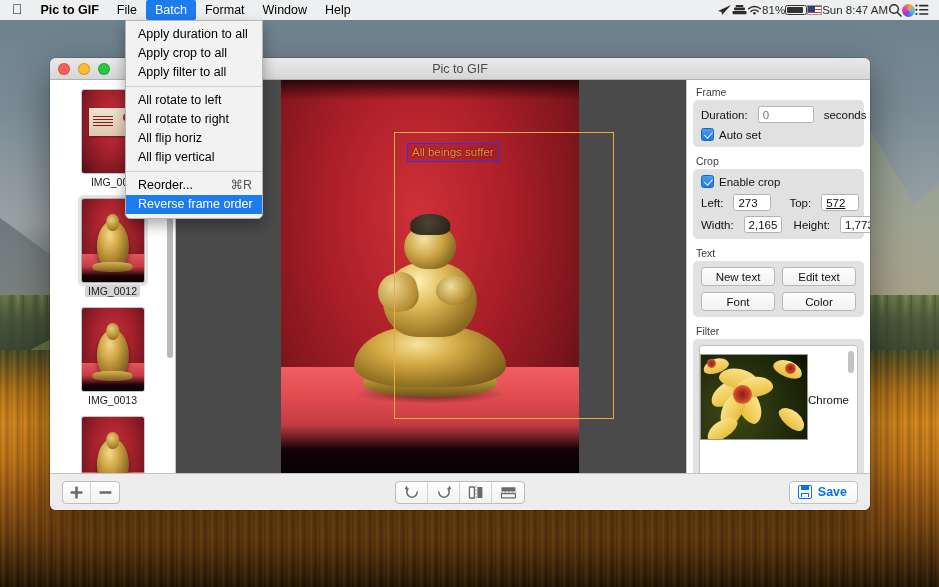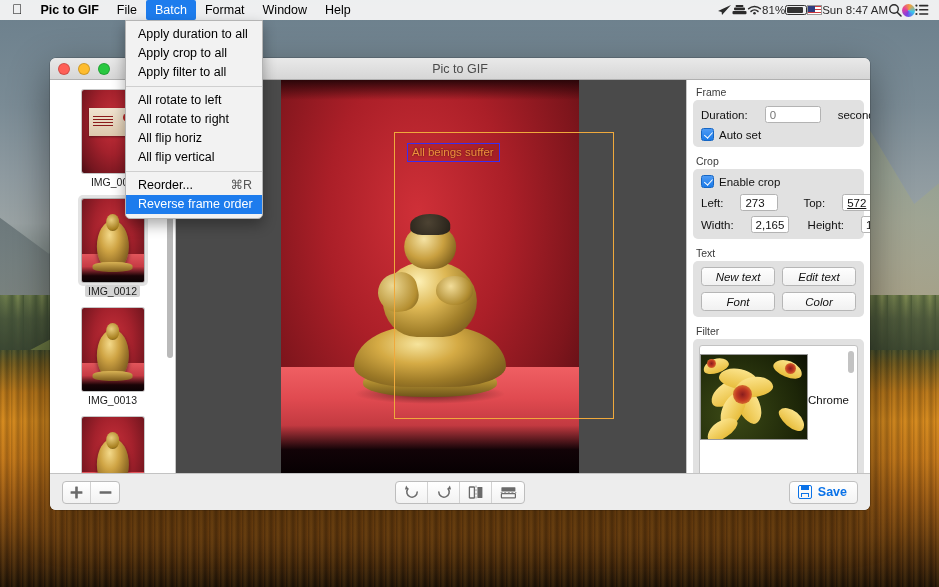--- a/index.html
+++ b/index.html
@@ -299,7 +299,7 @@
   }
   .grp-title { font-size:10.5px; color:#3b3b3b; padding:1px 0 2px 3px; }
   .grp-box { background:#e1e1e1; border-radius:5px; padding:6px 8px; margin-bottom:7px; }
-  .row { display:flex; align-items:center; gap:17px; margin-bottom:5px; }
+  .row { display:flex; align-items:center; gap:10px; margin-bottom:5px; }
   .row:last-child { margin-bottom:0; }
   .lbl { font-size:11.5px; color:#111; }
   .fld {

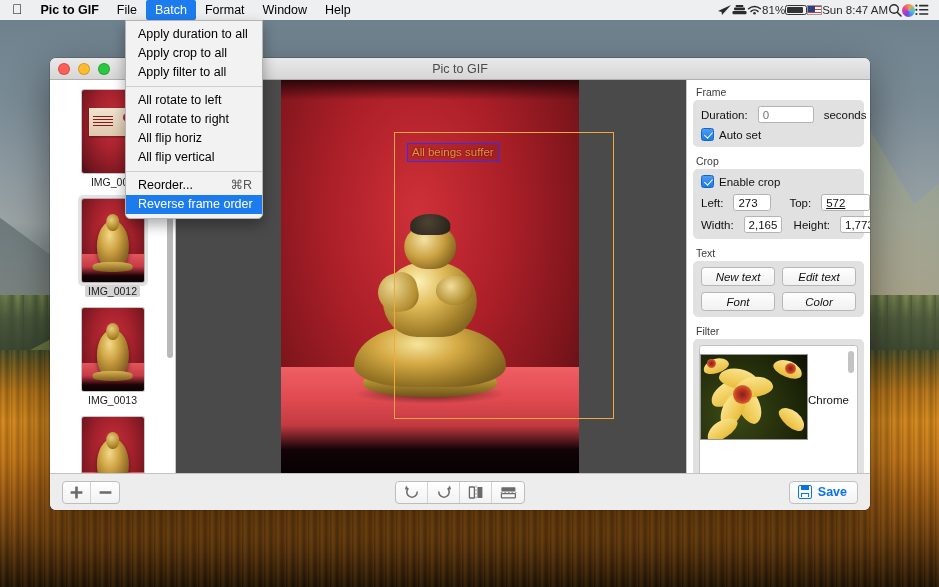--- a/index.html
+++ b/index.html
@@ -569,7 +569,7 @@
           <span class="lbl">Left:</span>
           <input class="fld" style="width: 38px;" value="273">
           <span class="lbl" style="margin-left:8px">Top:</span>
-          <input class="fld" style="width: 49px; text-decoration: underline;" value="572">
+          <input class="fld" style="width: 38px; text-decoration: underline;" value="572">
         </div>
         <div class="row">
           <span class="lbl">Width:</span>

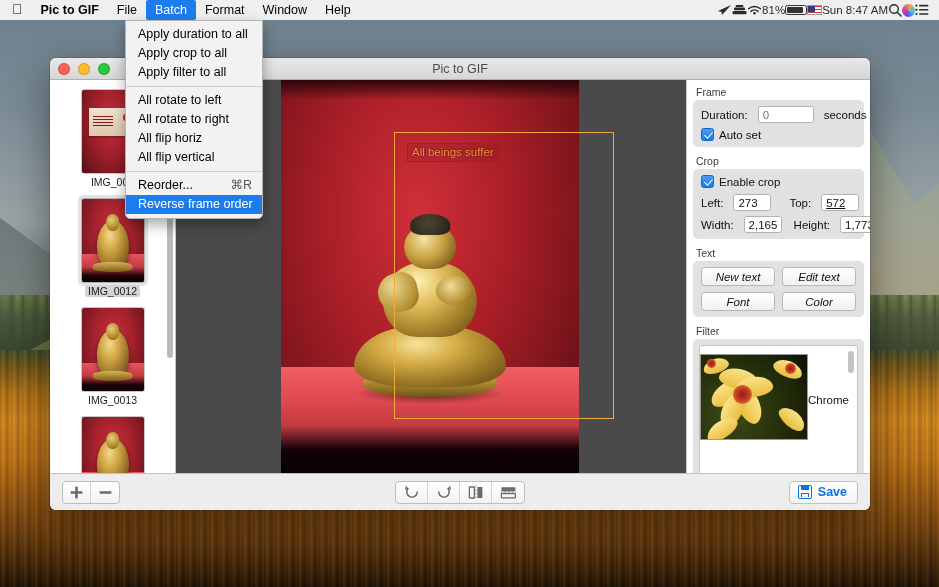--- a/index.html
+++ b/index.html
@@ -325,7 +325,7 @@
     border:1px solid #b6b6b6; border-radius:3.5px;
     height:19px; font-size:11.5px; color:#111;
     display:flex; align-items:center; justify-content:center;
-    flex:1; cursor:default;font-style:italic;
+    flex:1; cursor:default;
   }
   .btnrow { display:flex; gap:7px; margin-bottom:6px; }
   .btnrow:last-child { margin-bottom:0; }

